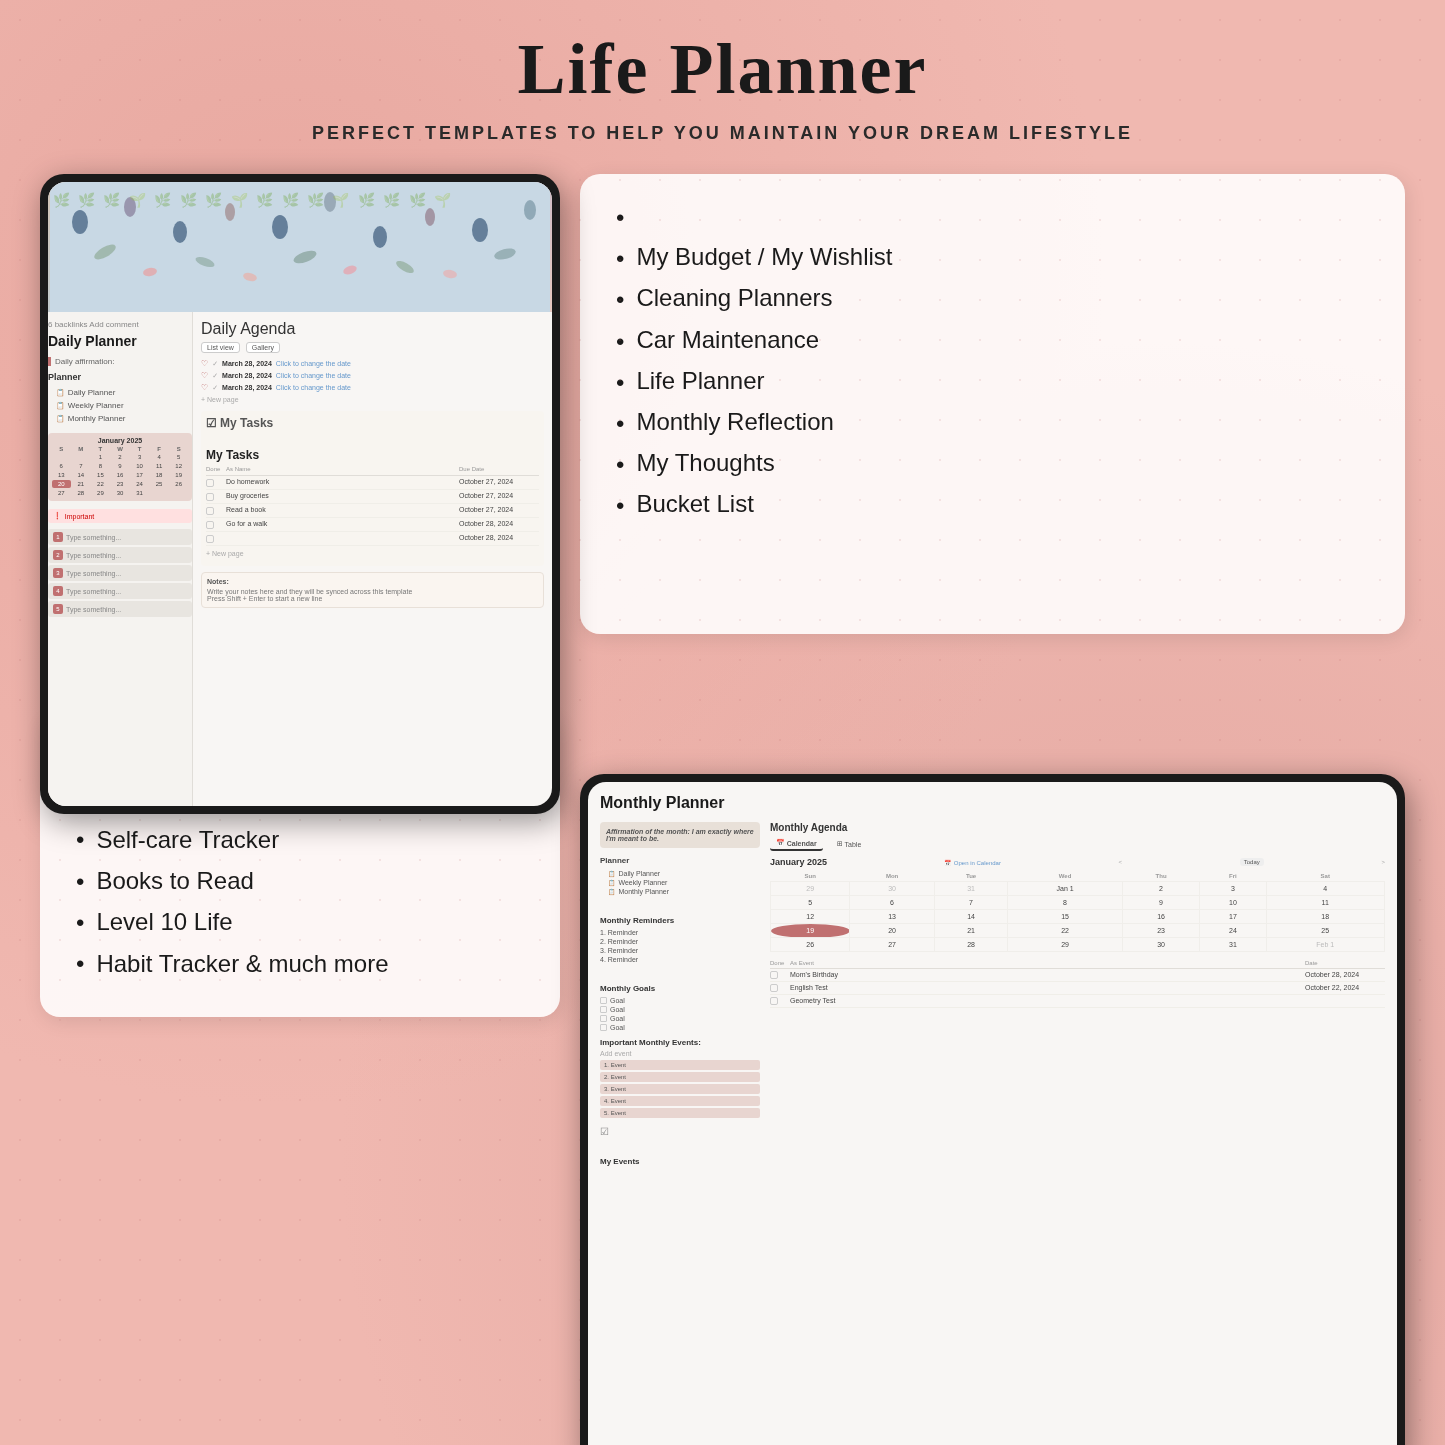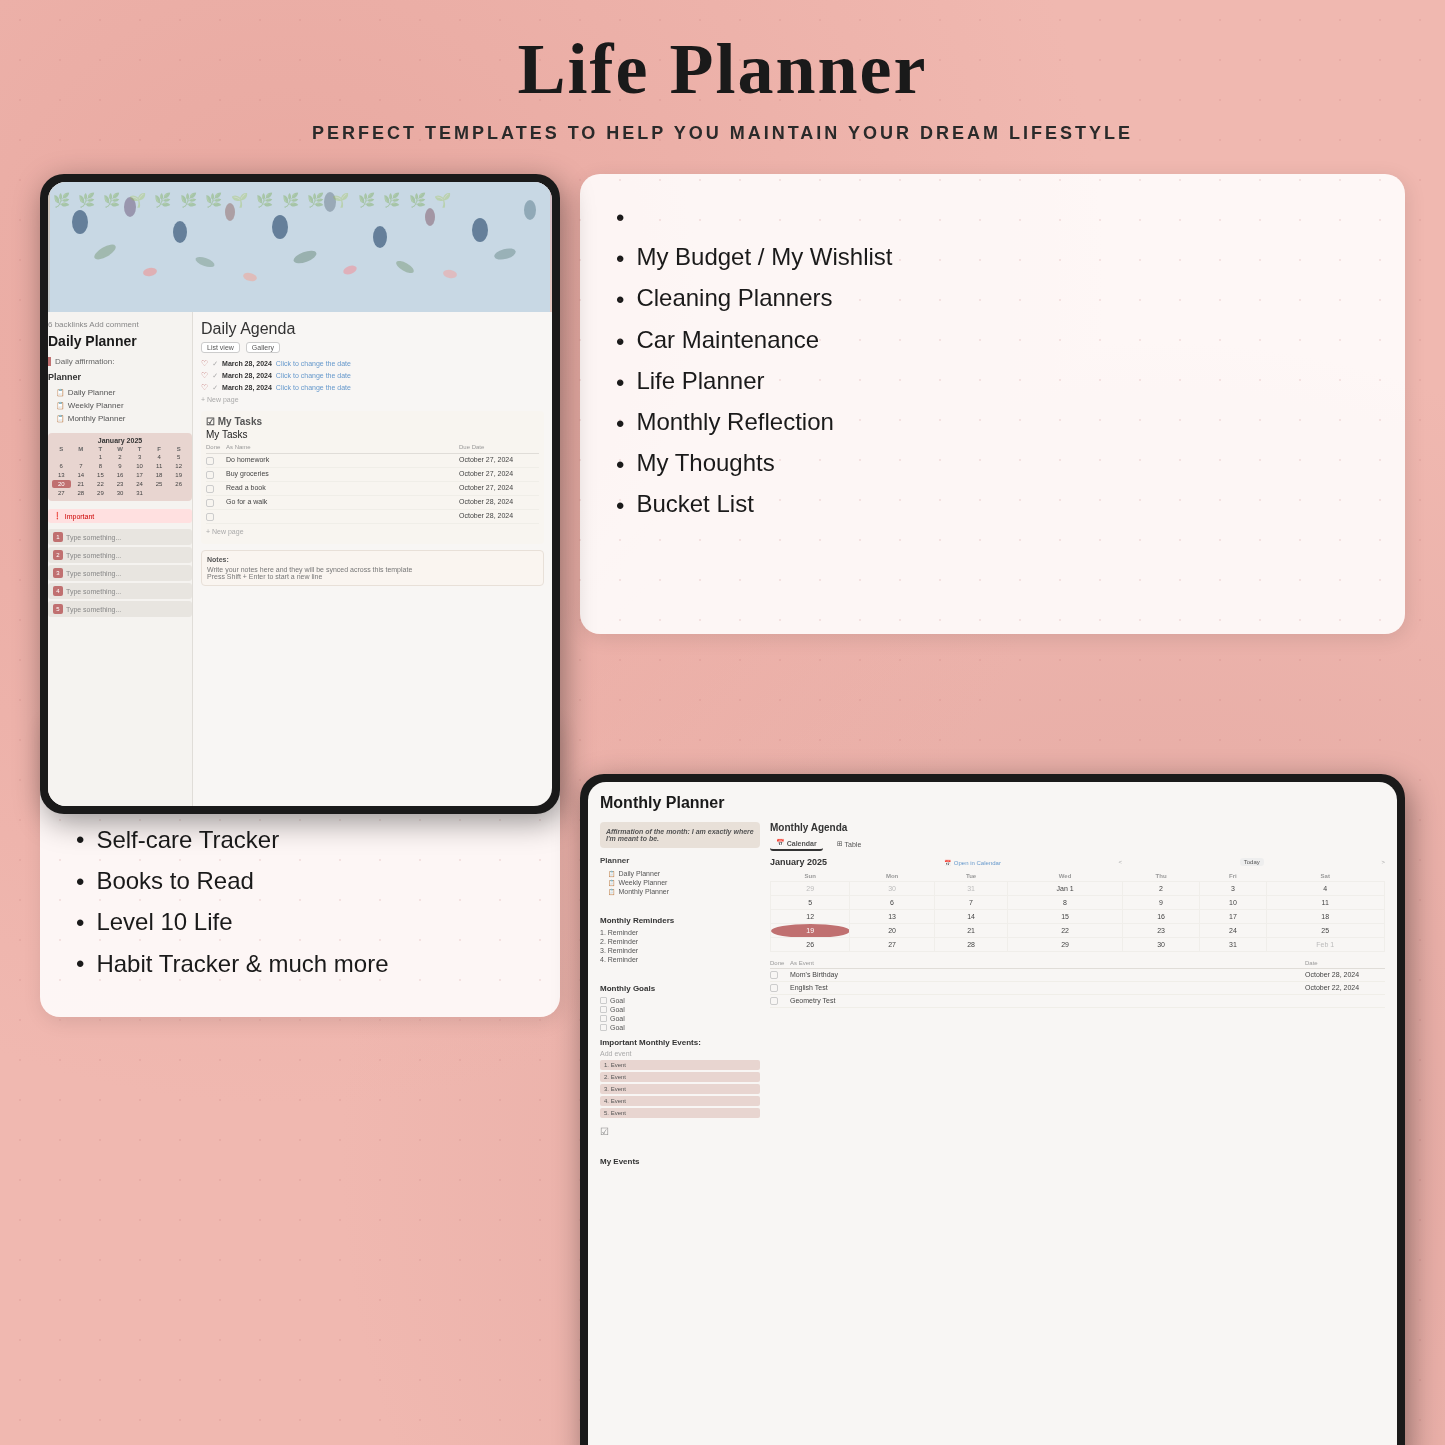--- a/index.html
+++ b/index.html
@@ -284,10 +284,10 @@
     }
 
     .tasks-icon-title {
-      font-size: 10px;
+      font-size: 12px;
       font-weight: 700;
       color: #555;
-      margin-bottom: 2px;
+      margin-bottom: 18px;
       display: flex;
       align-items: center;
       gap: 3px;

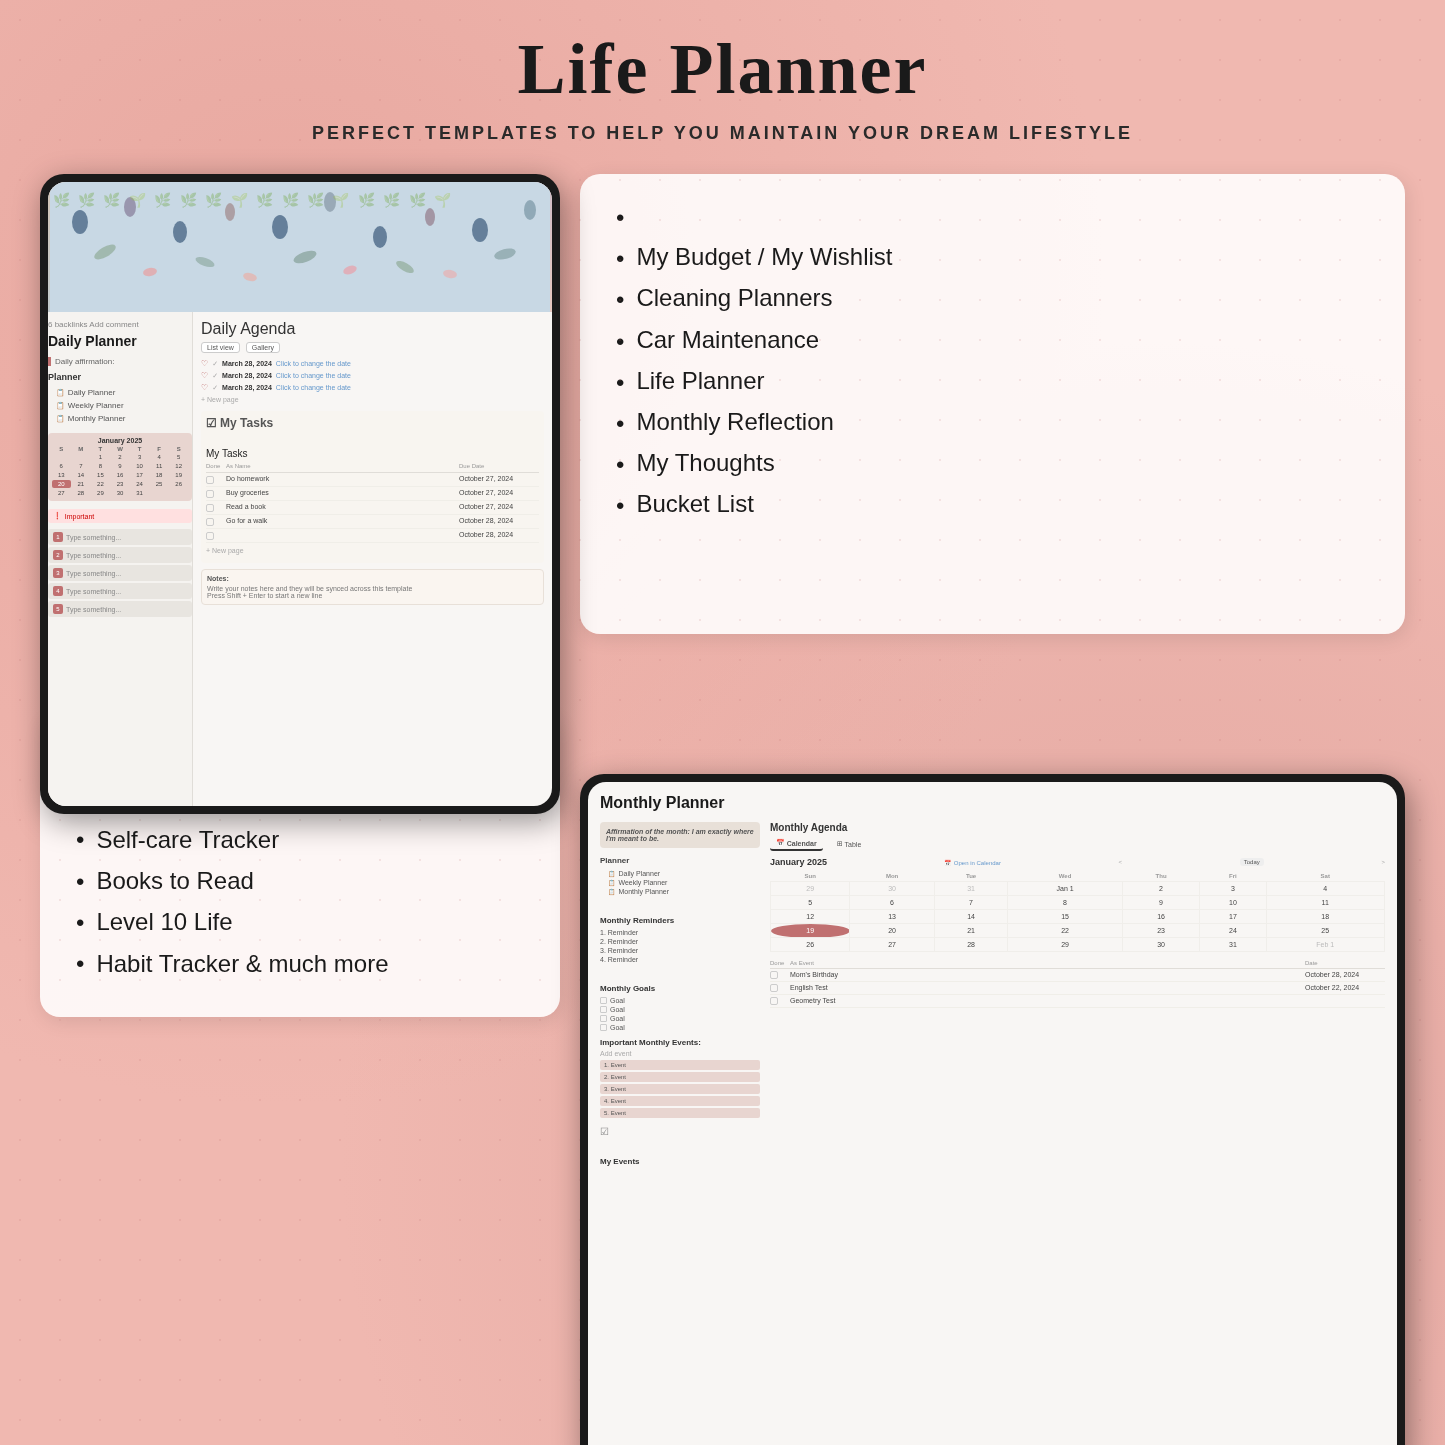--- a/index.html
+++ b/index.html
@@ -294,8 +294,8 @@
     }
 
     .tasks-title {
-      font-size: 10px;
-      font-weight: 400;
+      font-size: 12px;
+      font-weight: 700;
       color: #222;
       margin-bottom: 4px;
     }

